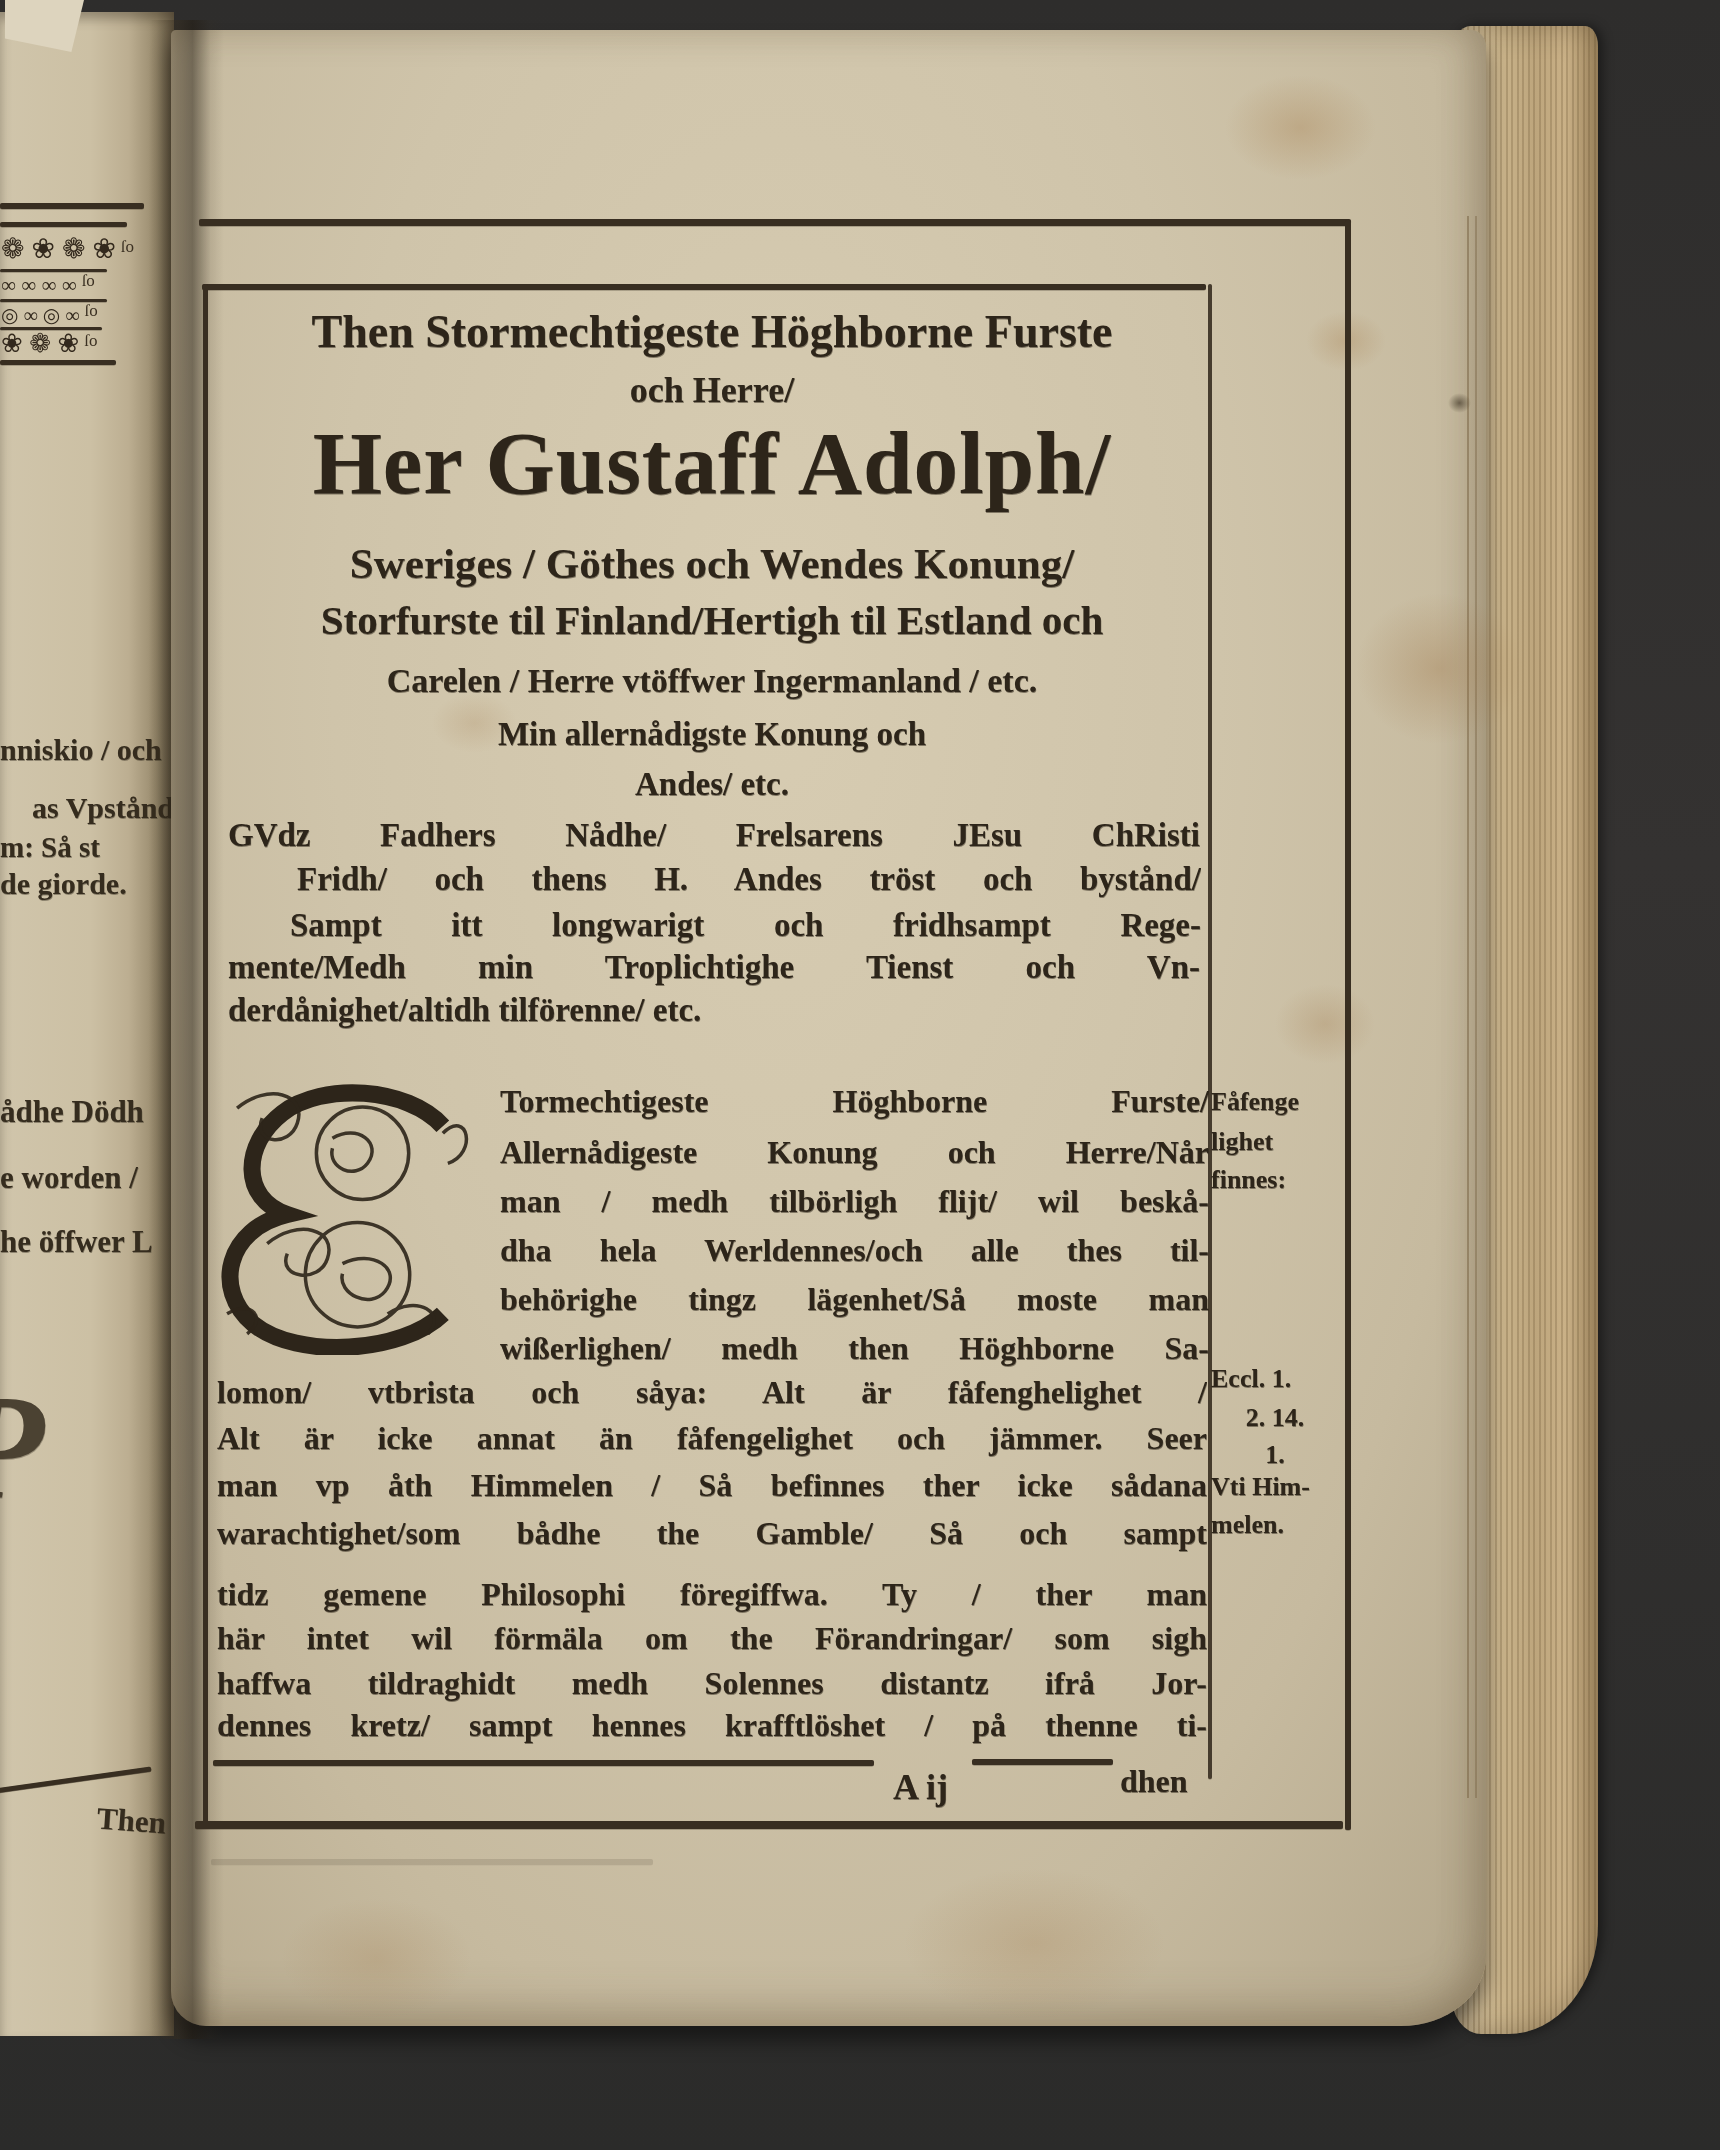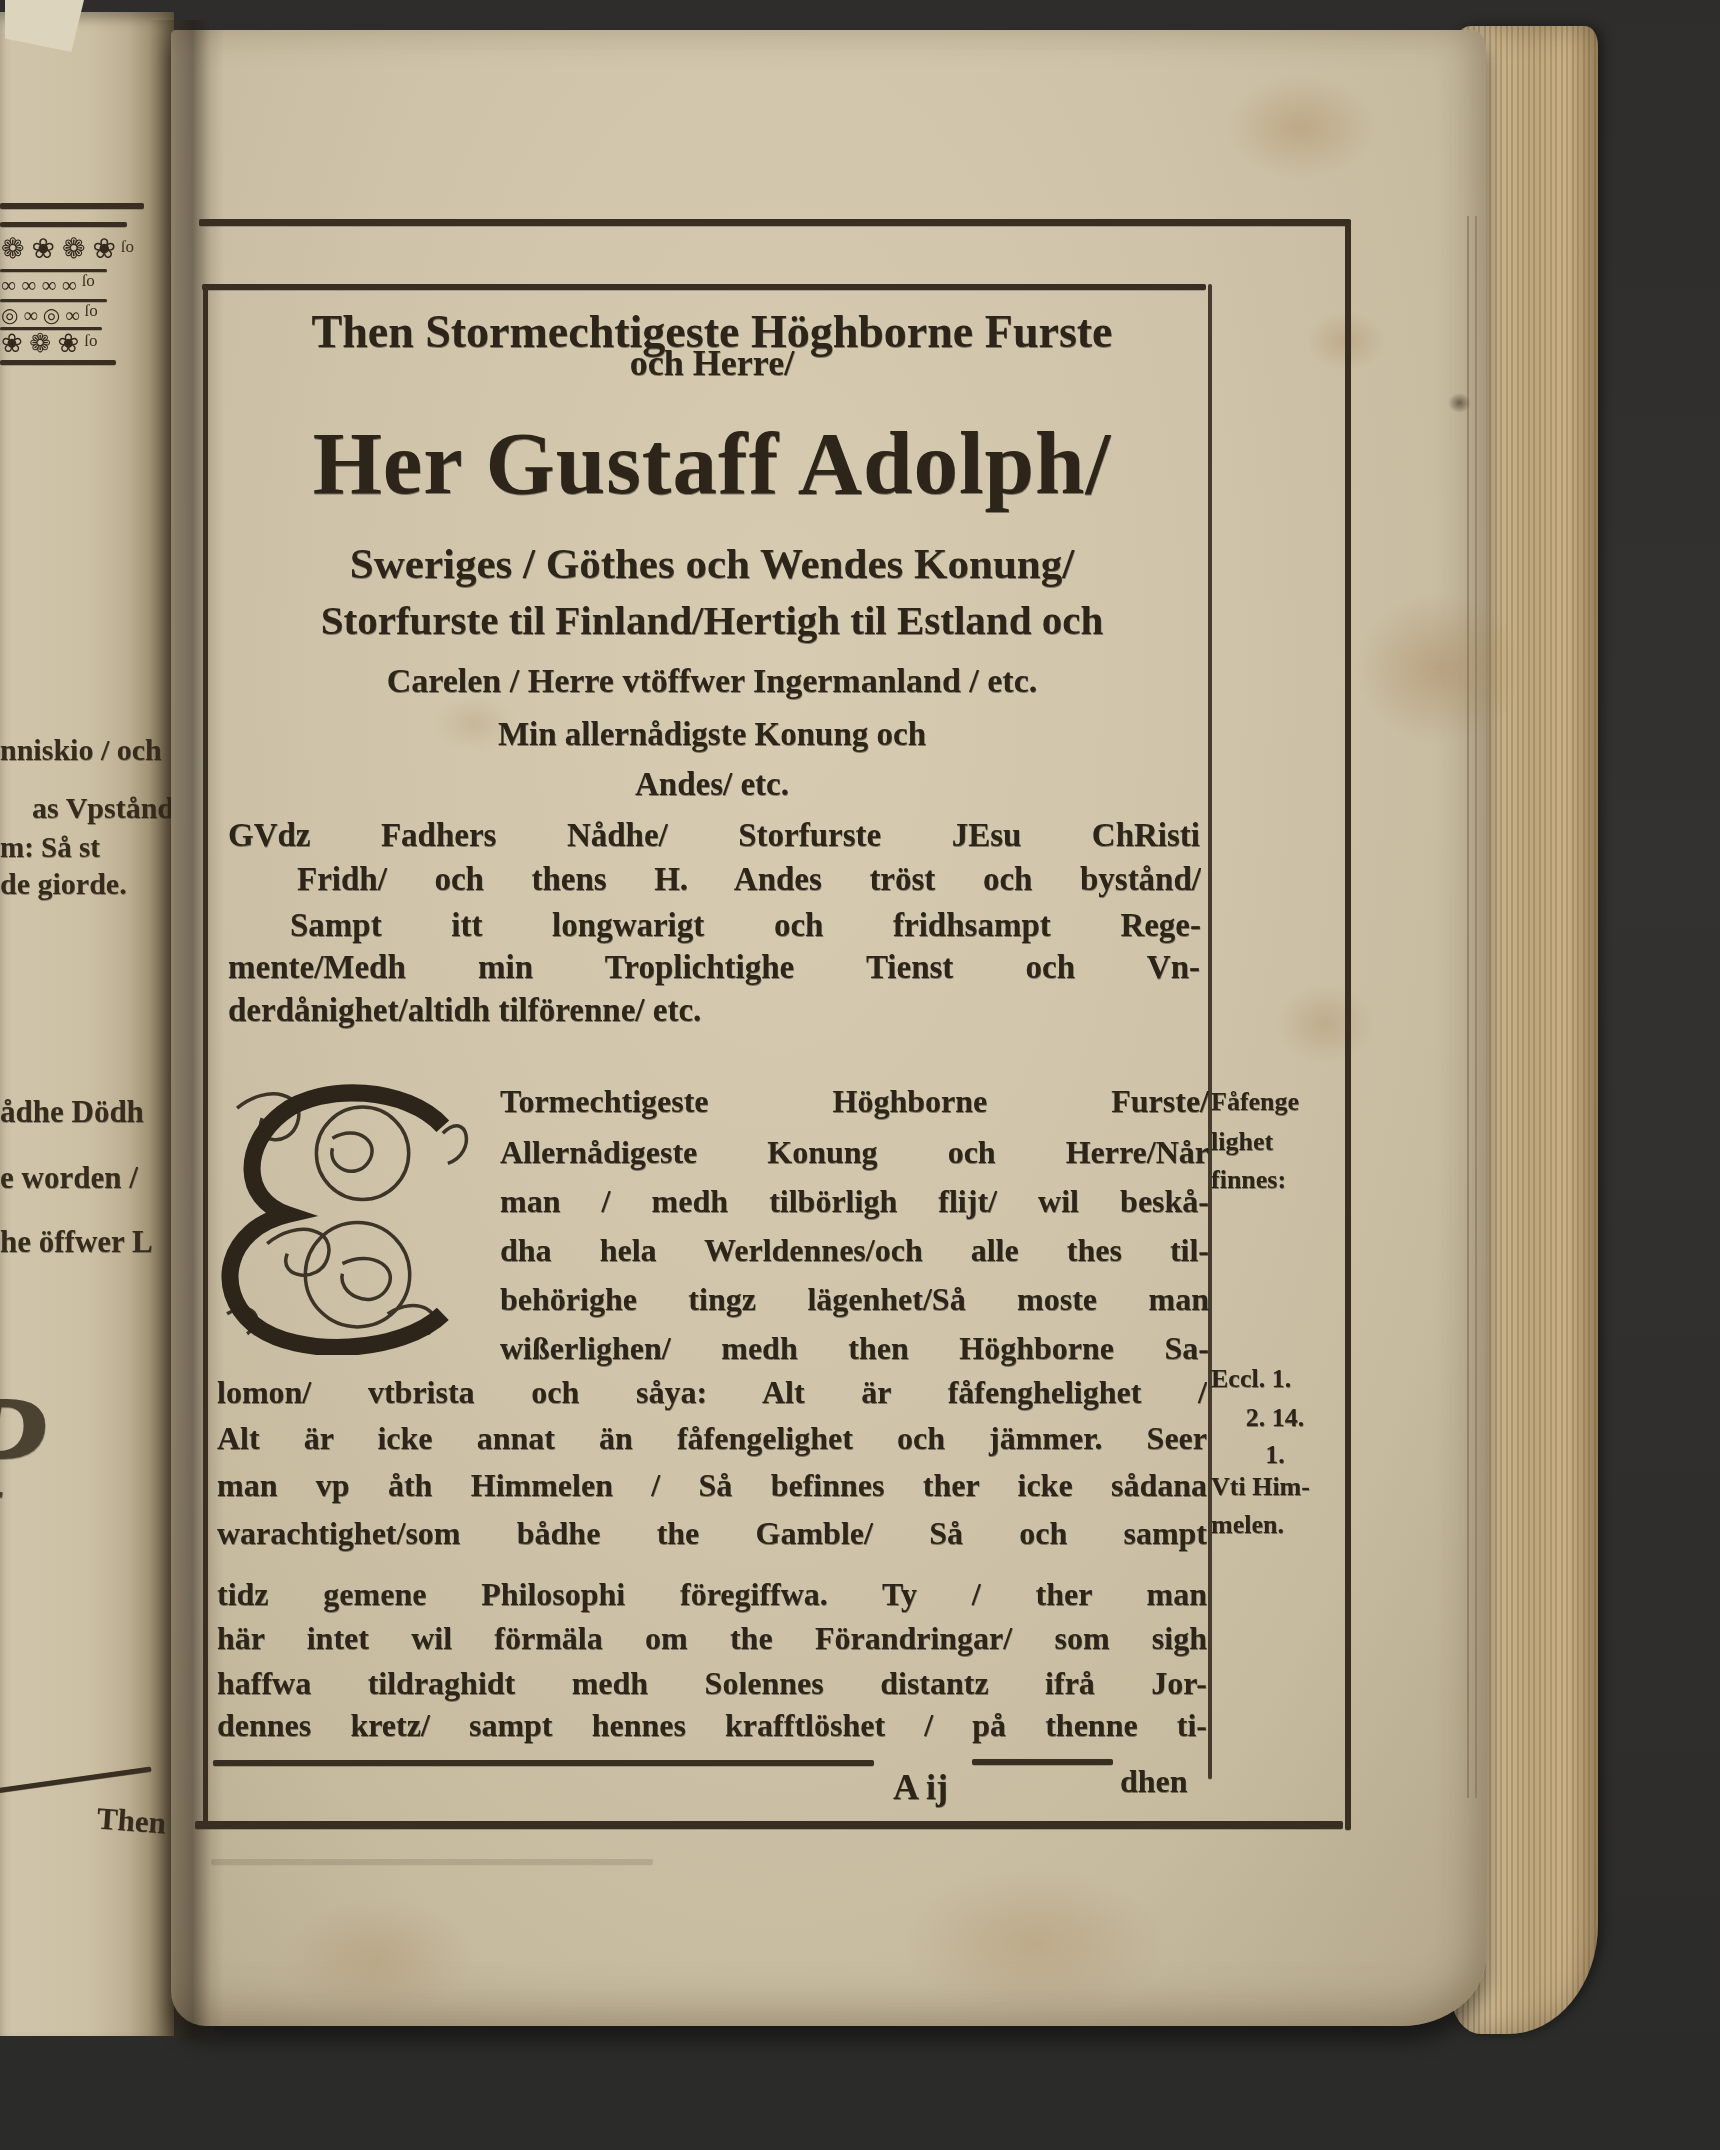--- a/index.html
+++ b/index.html
@@ -113,7 +113,7 @@
   <div class="rule" style="left:211px;top:1859px;width:442px;height:6px;opacity:.14;"></div>
 
   <div class="txt ink hc" style="top:307px;font-size:46px;">Then Stormechtigeste Höghborne Furste</div>
-  <div class="txt ink hc" style="top:344px;font-size:36px;">och Herre/</div>
+  <div class="txt ink hc" style="top:371px;font-size:36px;">och Herre/</div>
   <div class="txt ink hc" style="top:415px;font-size:89px;letter-spacing:1px;">Her Gustaff Adolph/</div>
   <div class="txt ink hc" style="top:541px;font-size:43px;">Sweriges / Göthes och Wendes Konung/</div>
   <div class="txt ink hc" style="top:598px;font-size:41px;">Storfurste til Finland/Hertigh til Estland och</div>

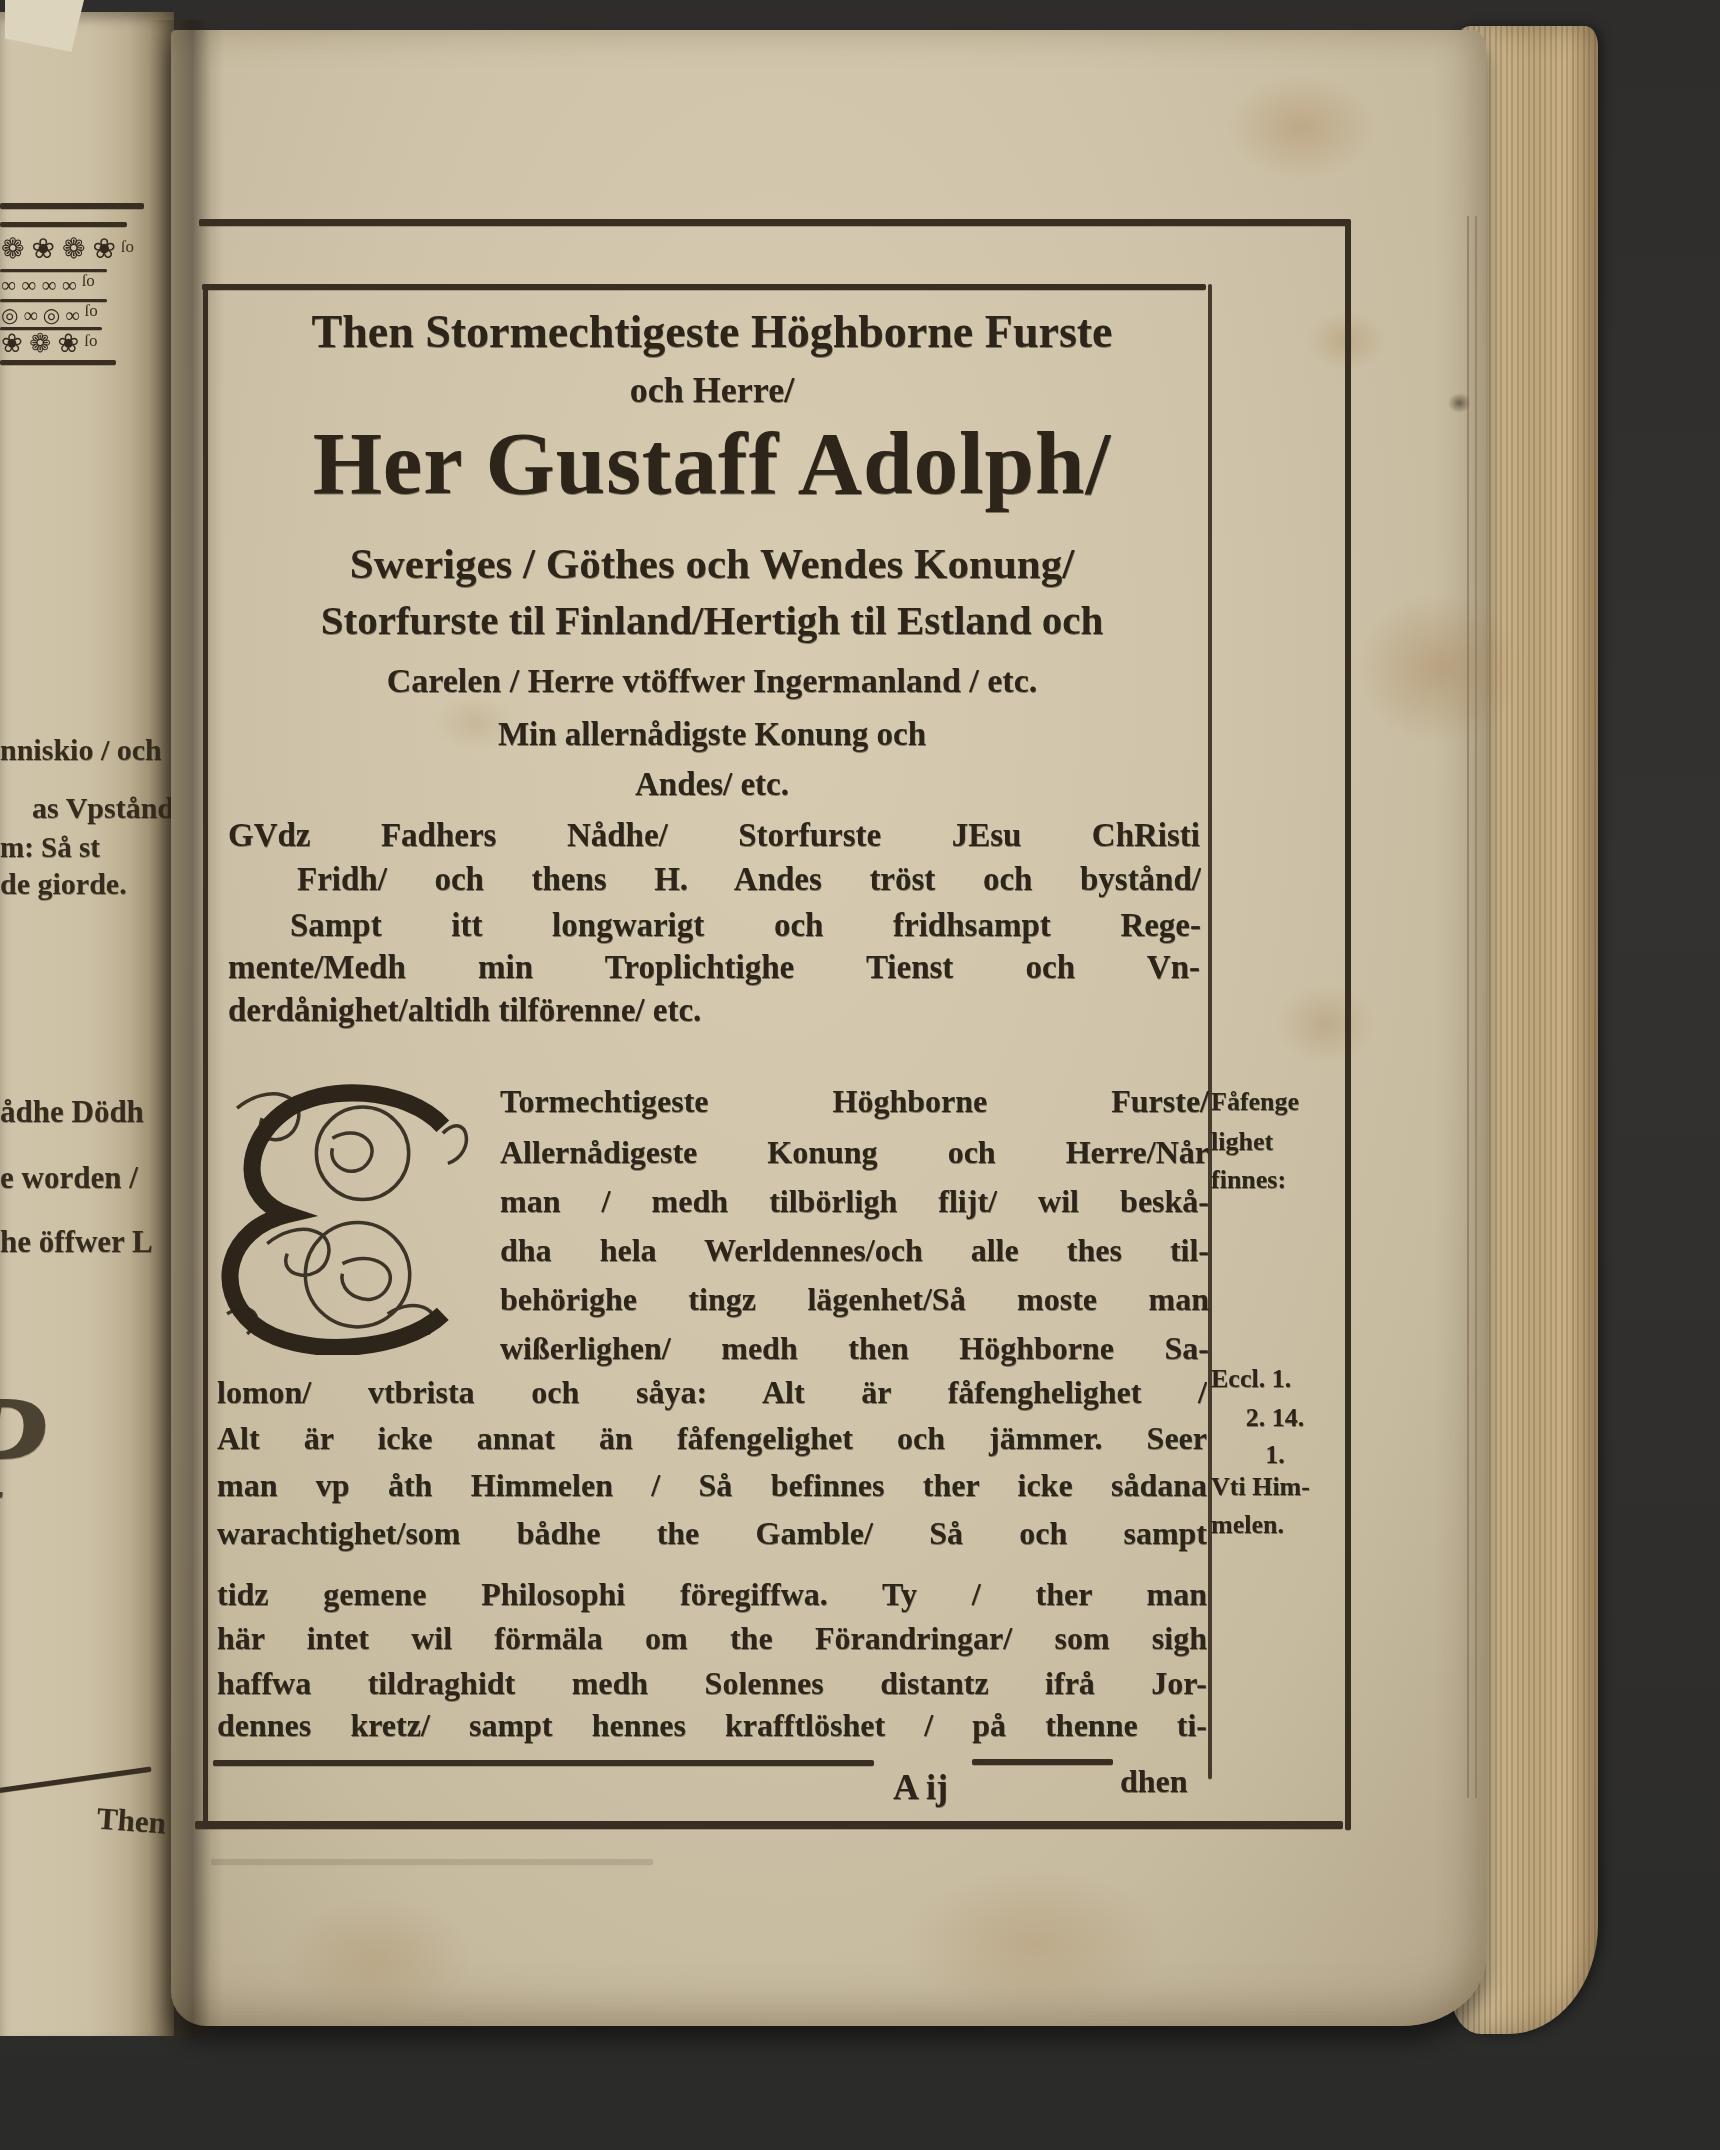--- a/index.html
+++ b/index.html
@@ -121,7 +121,7 @@
   <div class="txt ink hc" style="top:717px;font-size:33px;">Min allernådigste Konung och</div>
   <div class="txt ink hc" style="top:767px;font-size:33px;">Andes/ etc.</div>
 
-  <div class="txt ink j" style="left:228px;top:818px;width:972px;font-size:33px;height:37px;">GVdz Fadhers Nådhe/ Storfurste JEsu ChRisti</div>
+  <div class="txt ink j" style="left:228px;top:818px;width:972px;font-size:33px;height:37px;">GVdz Fadhers Nådhe/ Frelsarens JEsu ChRisti</div>
   <div class="txt ink j" style="left:297px;top:862px;width:904px;font-size:33px;height:37px;">Fridh/ och thens H. Andes tröst och bystånd/</div>
   <div class="txt ink j" style="left:228px;top:950px;width:972px;font-size:33px;height:37px;">mente/Medh min Troplichtighe Tienst och Vn-</div>
   <div class="txt ink j" style="left:290px;top:908px;width:911px;font-size:33px;height:37px;">Sampt itt longwarigt och fridhsampt Rege-</div>

